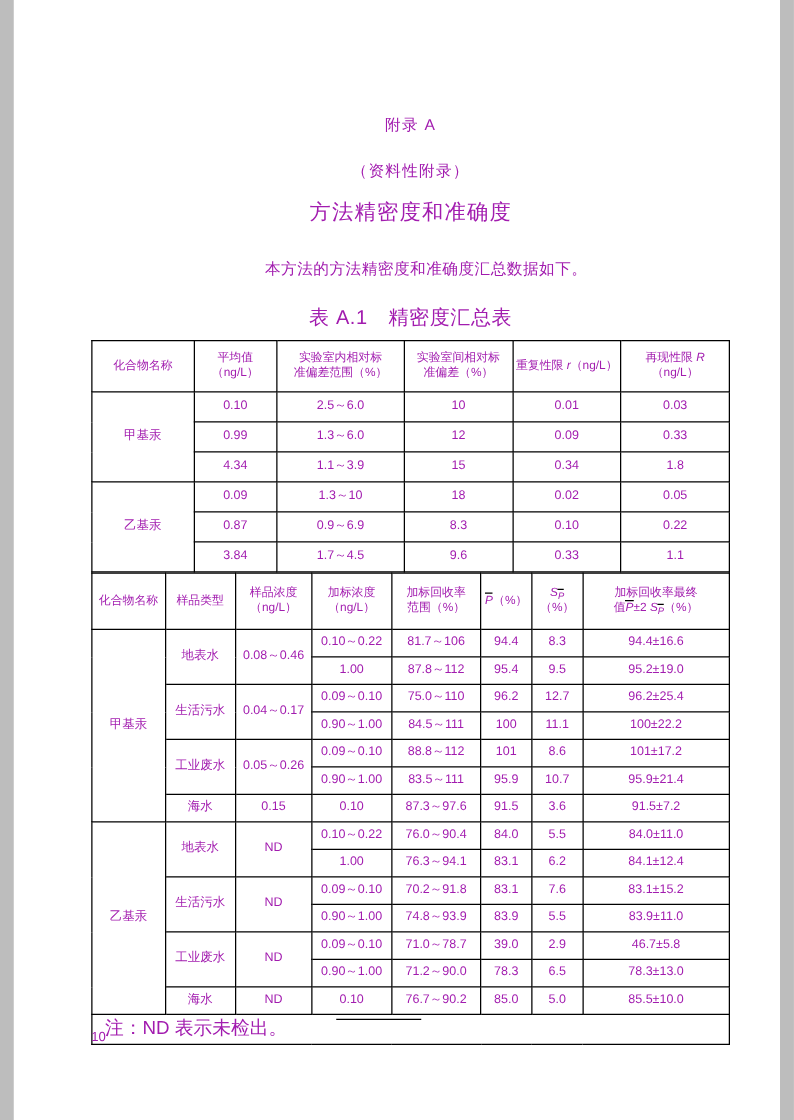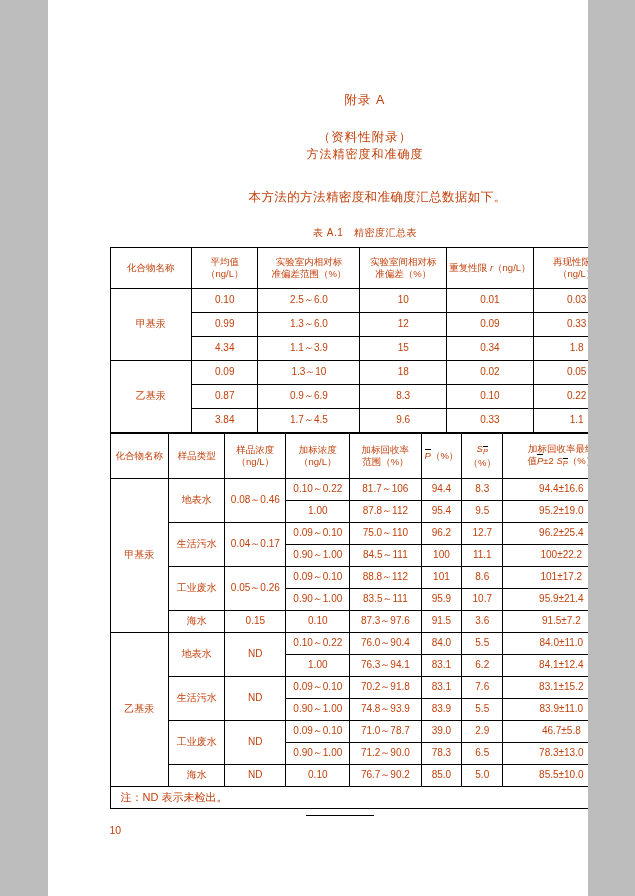--- a/index.html
+++ b/index.html
@@ -8,13 +8,13 @@
     background: #bdbdbd;
   }
   .page {
-    width: 540px;
+    width: 613px;
     height: 896px;
     background: #ffffff;
     position: relative;
     margin: 0 auto;
     font-family: "Liberation Serif", serif;
-    color: #c2410c;
+    color: #a21caf;
     overflow: hidden;
   }
   .content {

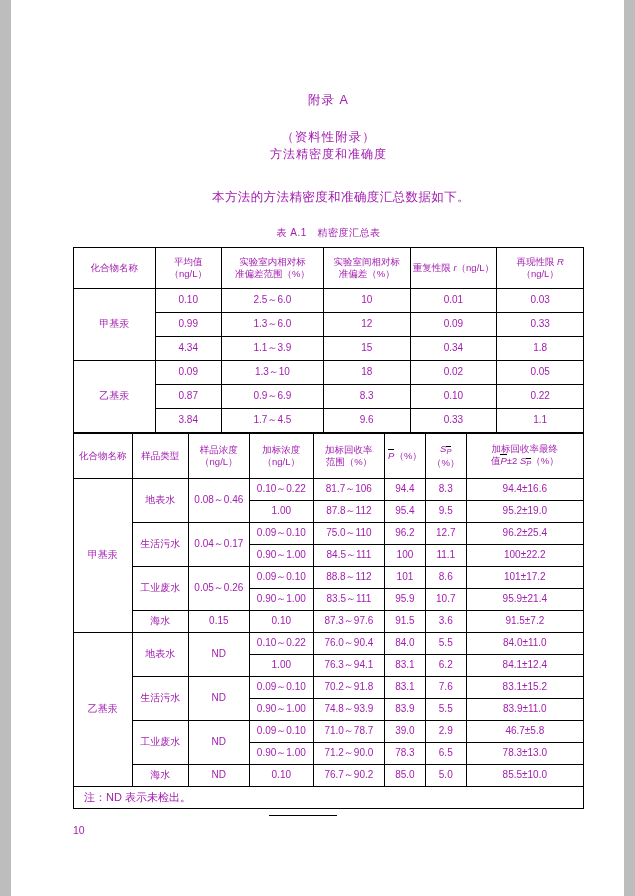--- a/index.html
+++ b/index.html
@@ -39,8 +39,9 @@
   }
   .appendix-sub2 {
     text-align: center;
-    font-size: 12px;
+    font-size: 17px;
     font-family: Liberation Mono, monospace;
+    margin-top: 12px;
     letter-spacing: 1px;
   }
   .para {

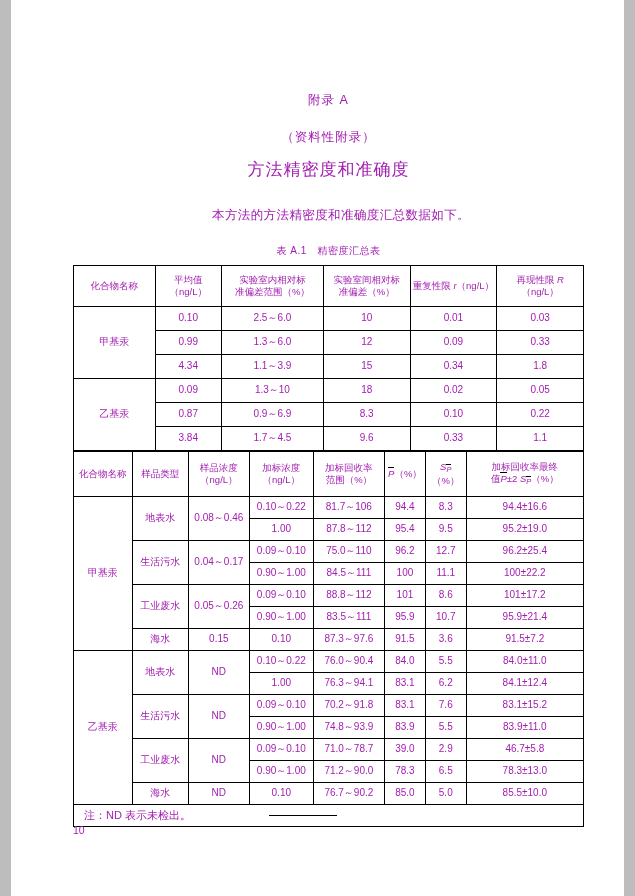--- a/index.html
+++ b/index.html
@@ -54,7 +54,7 @@
   }
   .table-caption {
     text-align: center;
-    font-size: 10px;
+    font-size: 16px;
     font-family: "Liberation Sans", sans-serif;
     margin-top: 20px;
     margin-bottom: 7px;

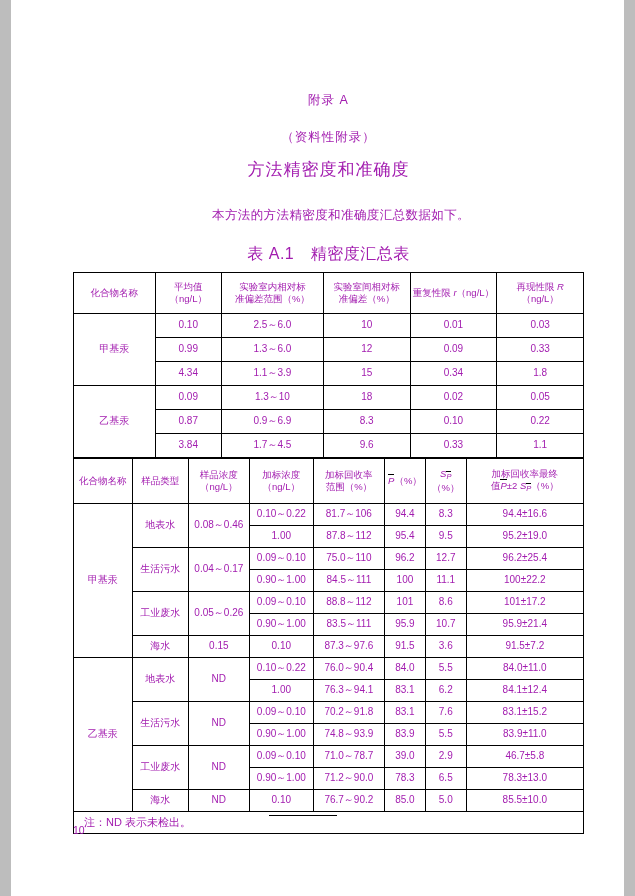--- a/index.html
+++ b/index.html
@@ -82,7 +82,7 @@
     text-align: left;
     padding-left: 10px;
     height: 22px;
-    font-size: 11px;
+    font-size: 15px;
   }
   .ovl {
     display: inline-block;

